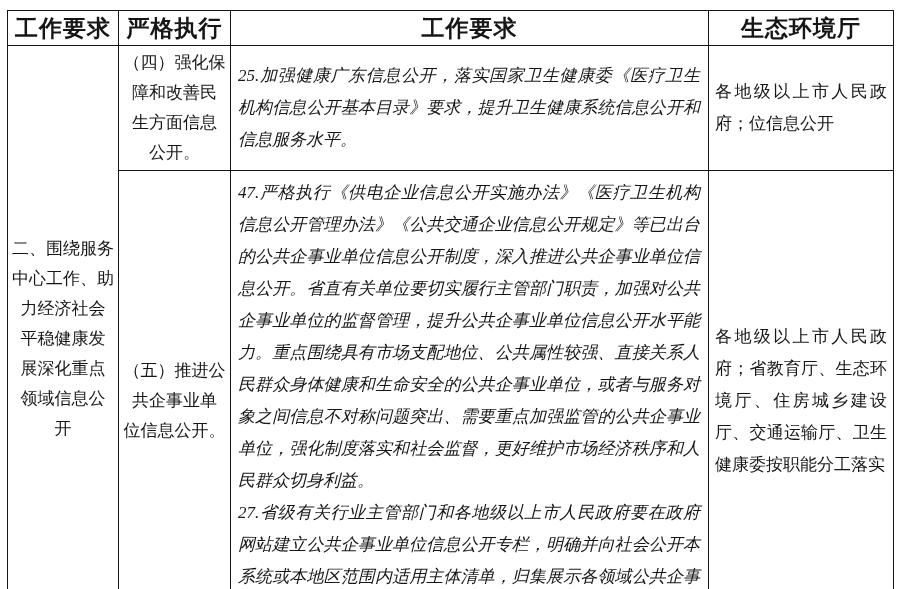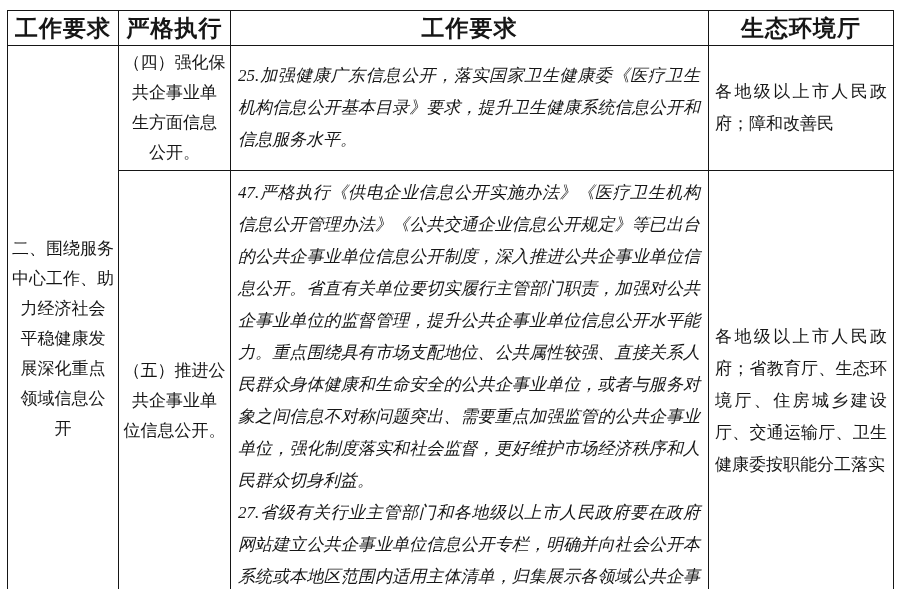--- a/index.html
+++ b/index.html
@@ -90,7 +90,7 @@
 领域信息公
 开</td>
       <td class="cell-task">（四）强化保
-共企事业单
+障和改善民
 生方面信息
 公开。</td>
       <td class="cell-req">

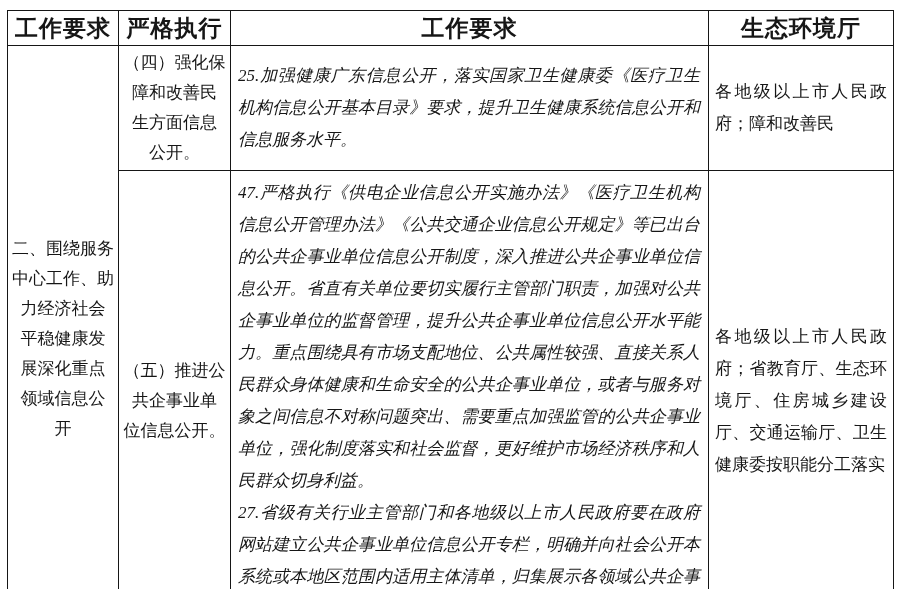--- a/index.html
+++ b/index.html
@@ -96,7 +96,7 @@
       <td class="cell-req">
         <p>25.加强健康广东信息公开，落实国家卫生健康委《医疗卫生机构信息公开基本目录》要求，提升卫生健康系统信息公开和信息服务水平。</p>
       </td>
-      <td class="cell-unit">各地级以上市人民政府；障和改善民</td>
+      <td class="cell-unit">各地级以上市人民政府；位信息公开</td>
     </tr>
     <tr class="row-2">
       <td class="cell-task">（五）推进公

